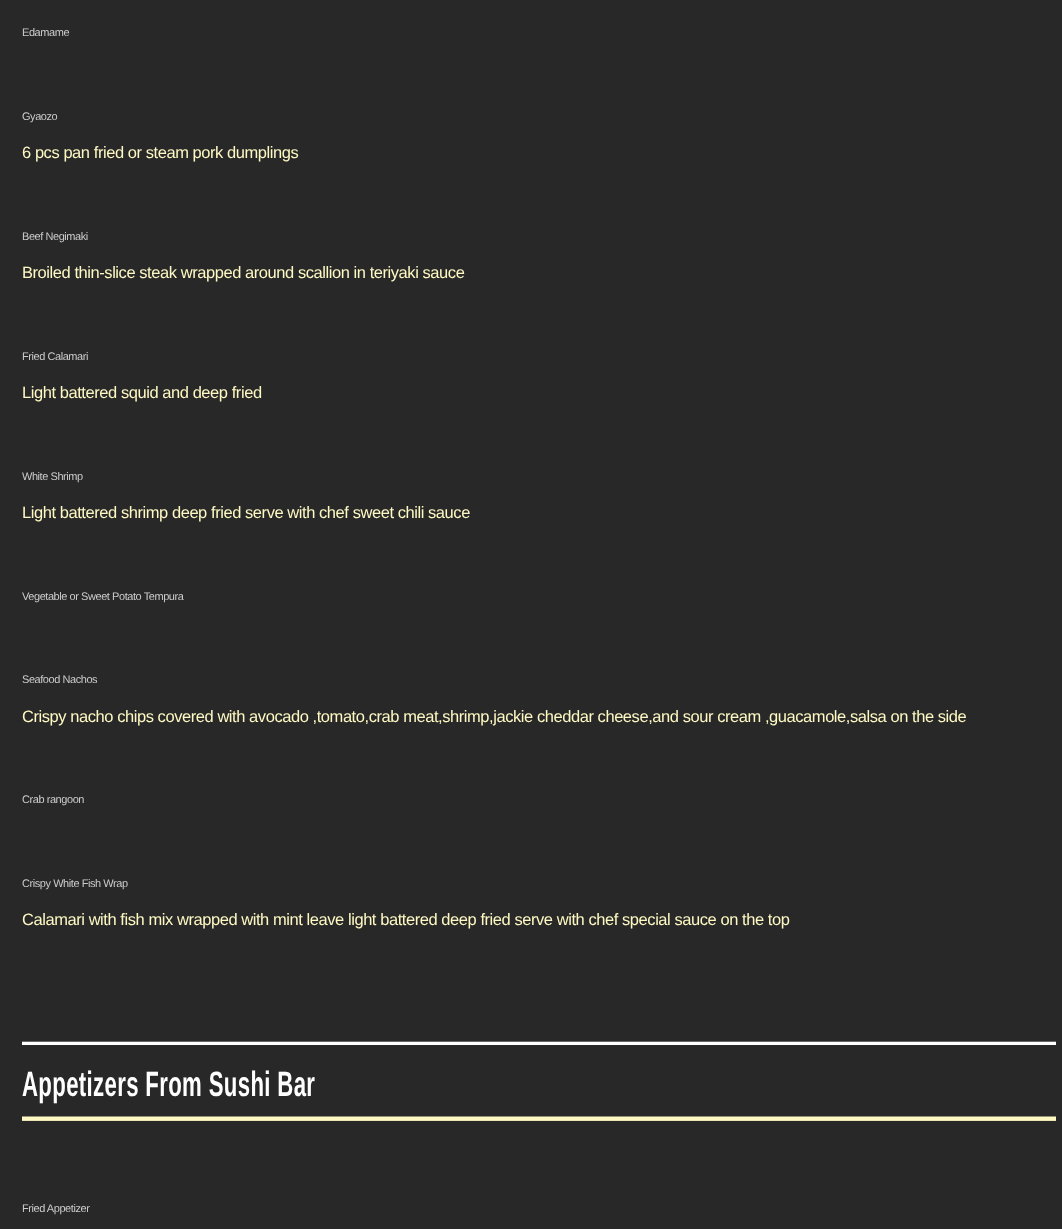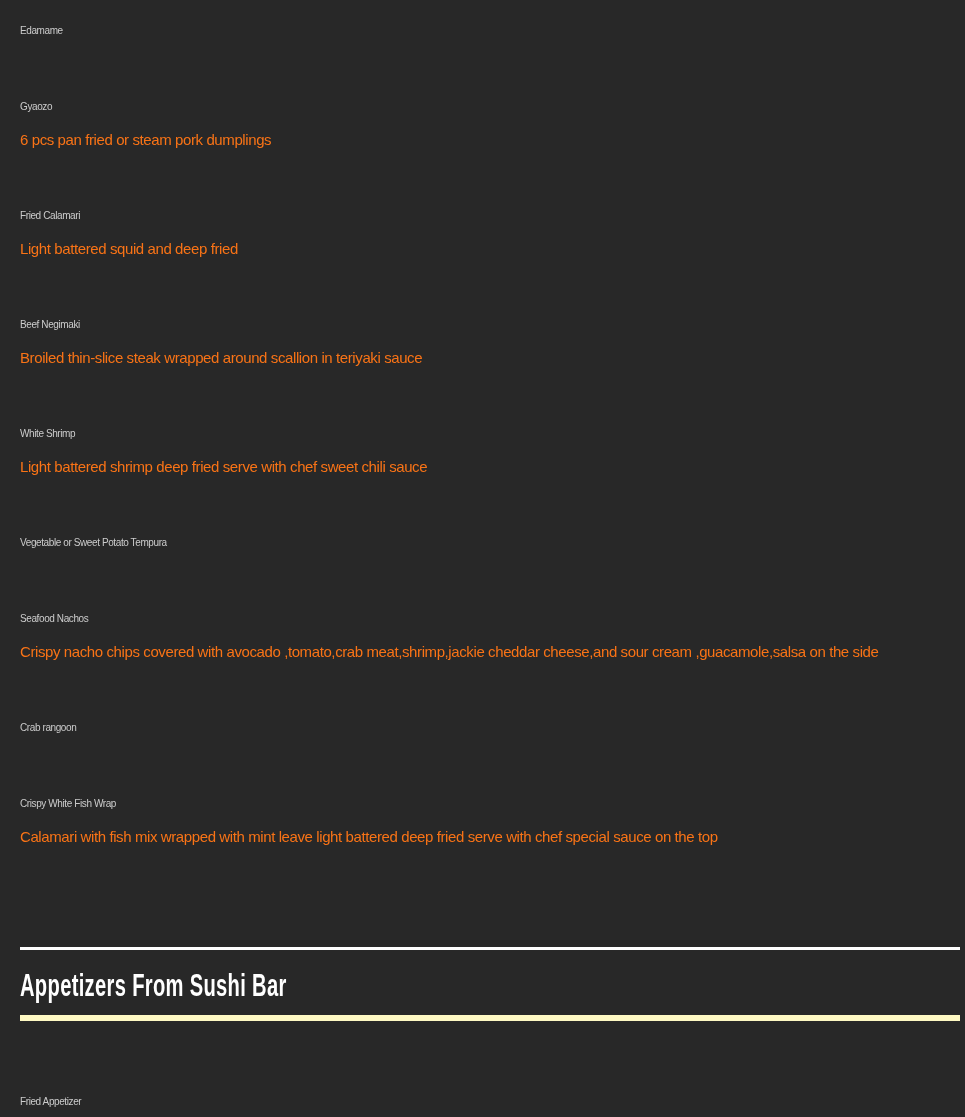--- a/index.html
+++ b/index.html
@@ -36,7 +36,7 @@
     line-height: 20px;
     font-weight: 400;
     letter-spacing: -0.4px;
-    color: #f97316;
+    color: #fef9c3;
     white-space: nowrap;
   }
   .section-header {

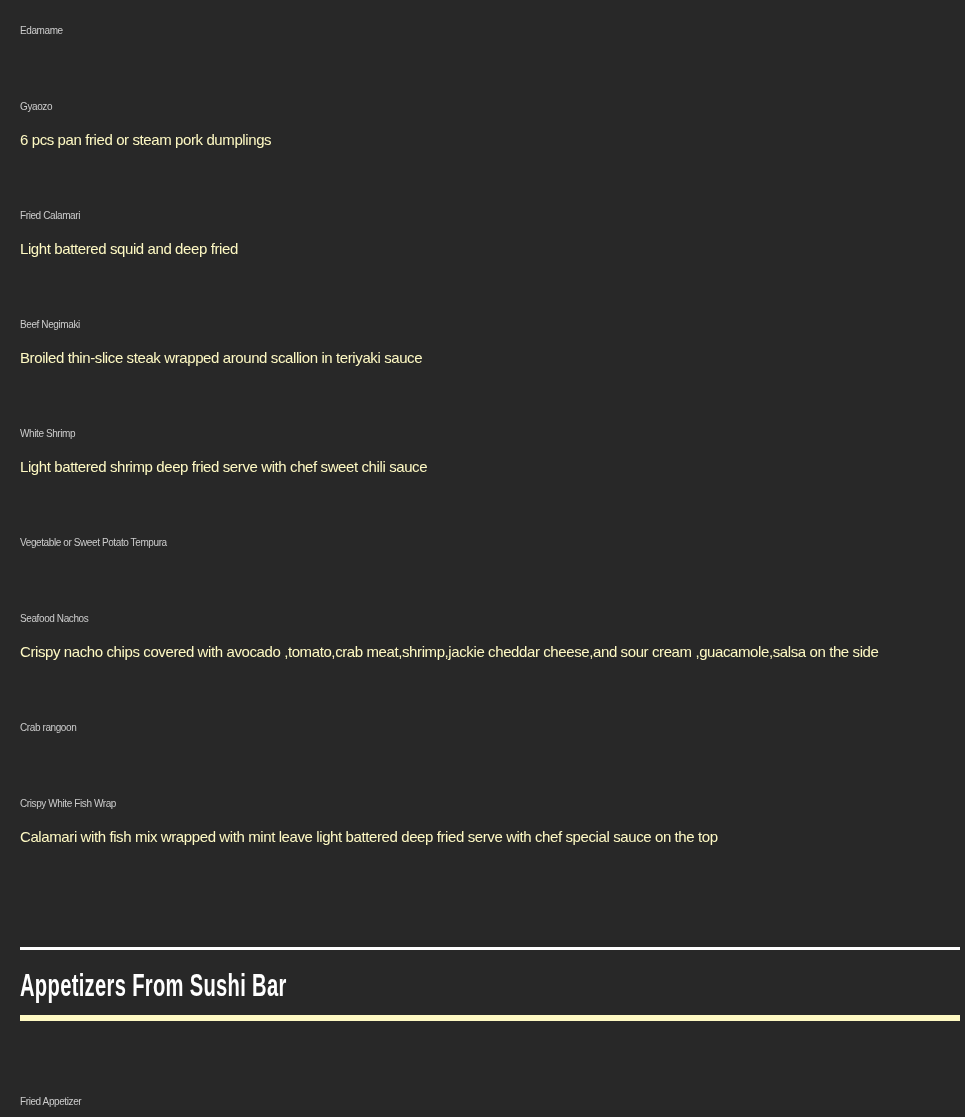--- a/index.html
+++ b/index.html
@@ -79,13 +79,13 @@
     </div>
 
     <div class="menu-item">
-      <h4 class="item-name">Fried Calamari</h4>
-      <p class="item-desc">Light battered squid and deep fried</p>
+      <h4 class="item-name">Beef Negimaki</h4>
+      <p class="item-desc">Broiled thin-slice steak wrapped around scallion in teriyaki sauce</p>
     </div>
 
     <div class="menu-item">
-      <h4 class="item-name">Beef Negimaki</h4>
-      <p class="item-desc">Broiled thin-slice steak wrapped around scallion in teriyaki sauce</p>
+      <h4 class="item-name">Fried Calamari</h4>
+      <p class="item-desc">Light battered squid and deep fried</p>
     </div>
 
     <div class="menu-item">

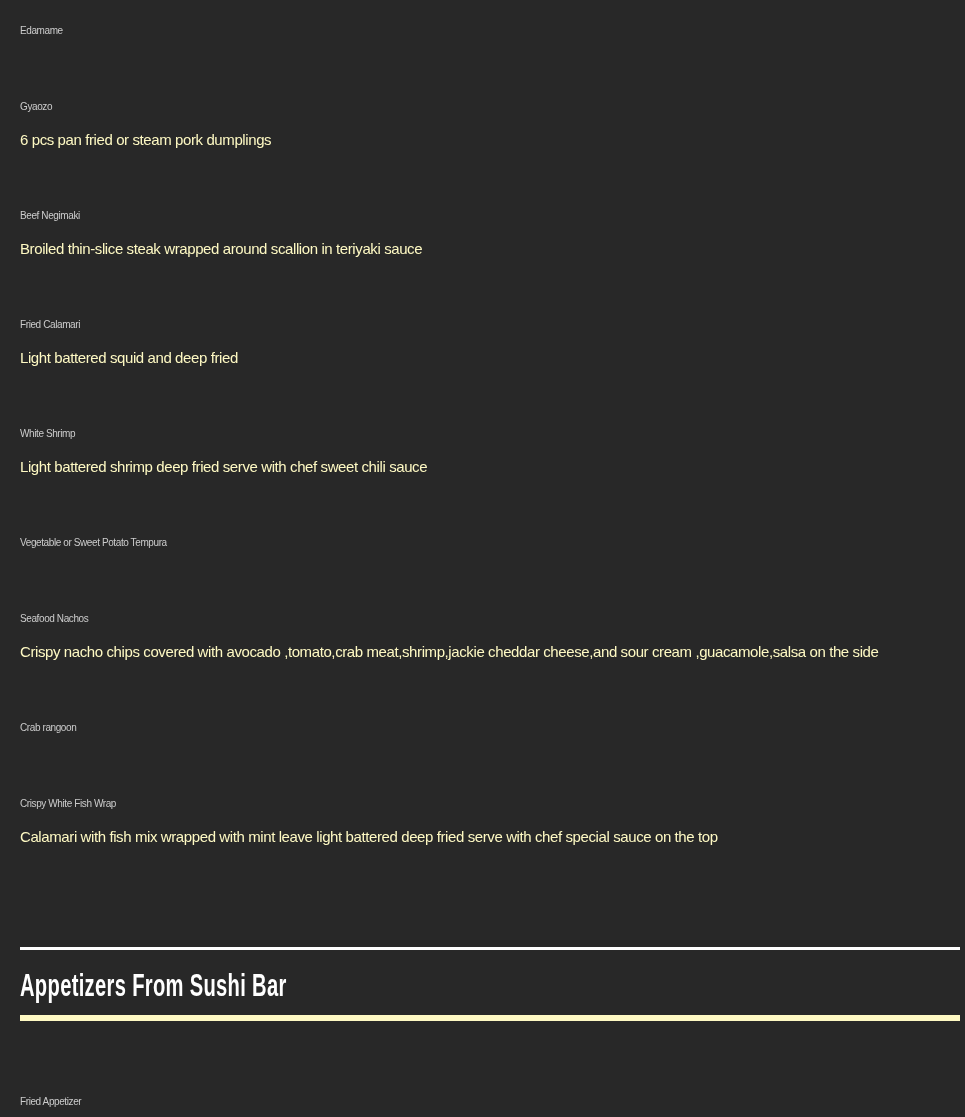--- a/index.html
+++ b/index.html
@@ -42,7 +42,7 @@
   .section-header {
     margin-top: 100px;      
     border-top: 3px solid #ffffff;
-    border-bottom: 6px solid #fef9c3;
+    border-bottom: 4px solid #fef9c3;
     padding: 18px 0 13px 0;
   }
   .section-title {

